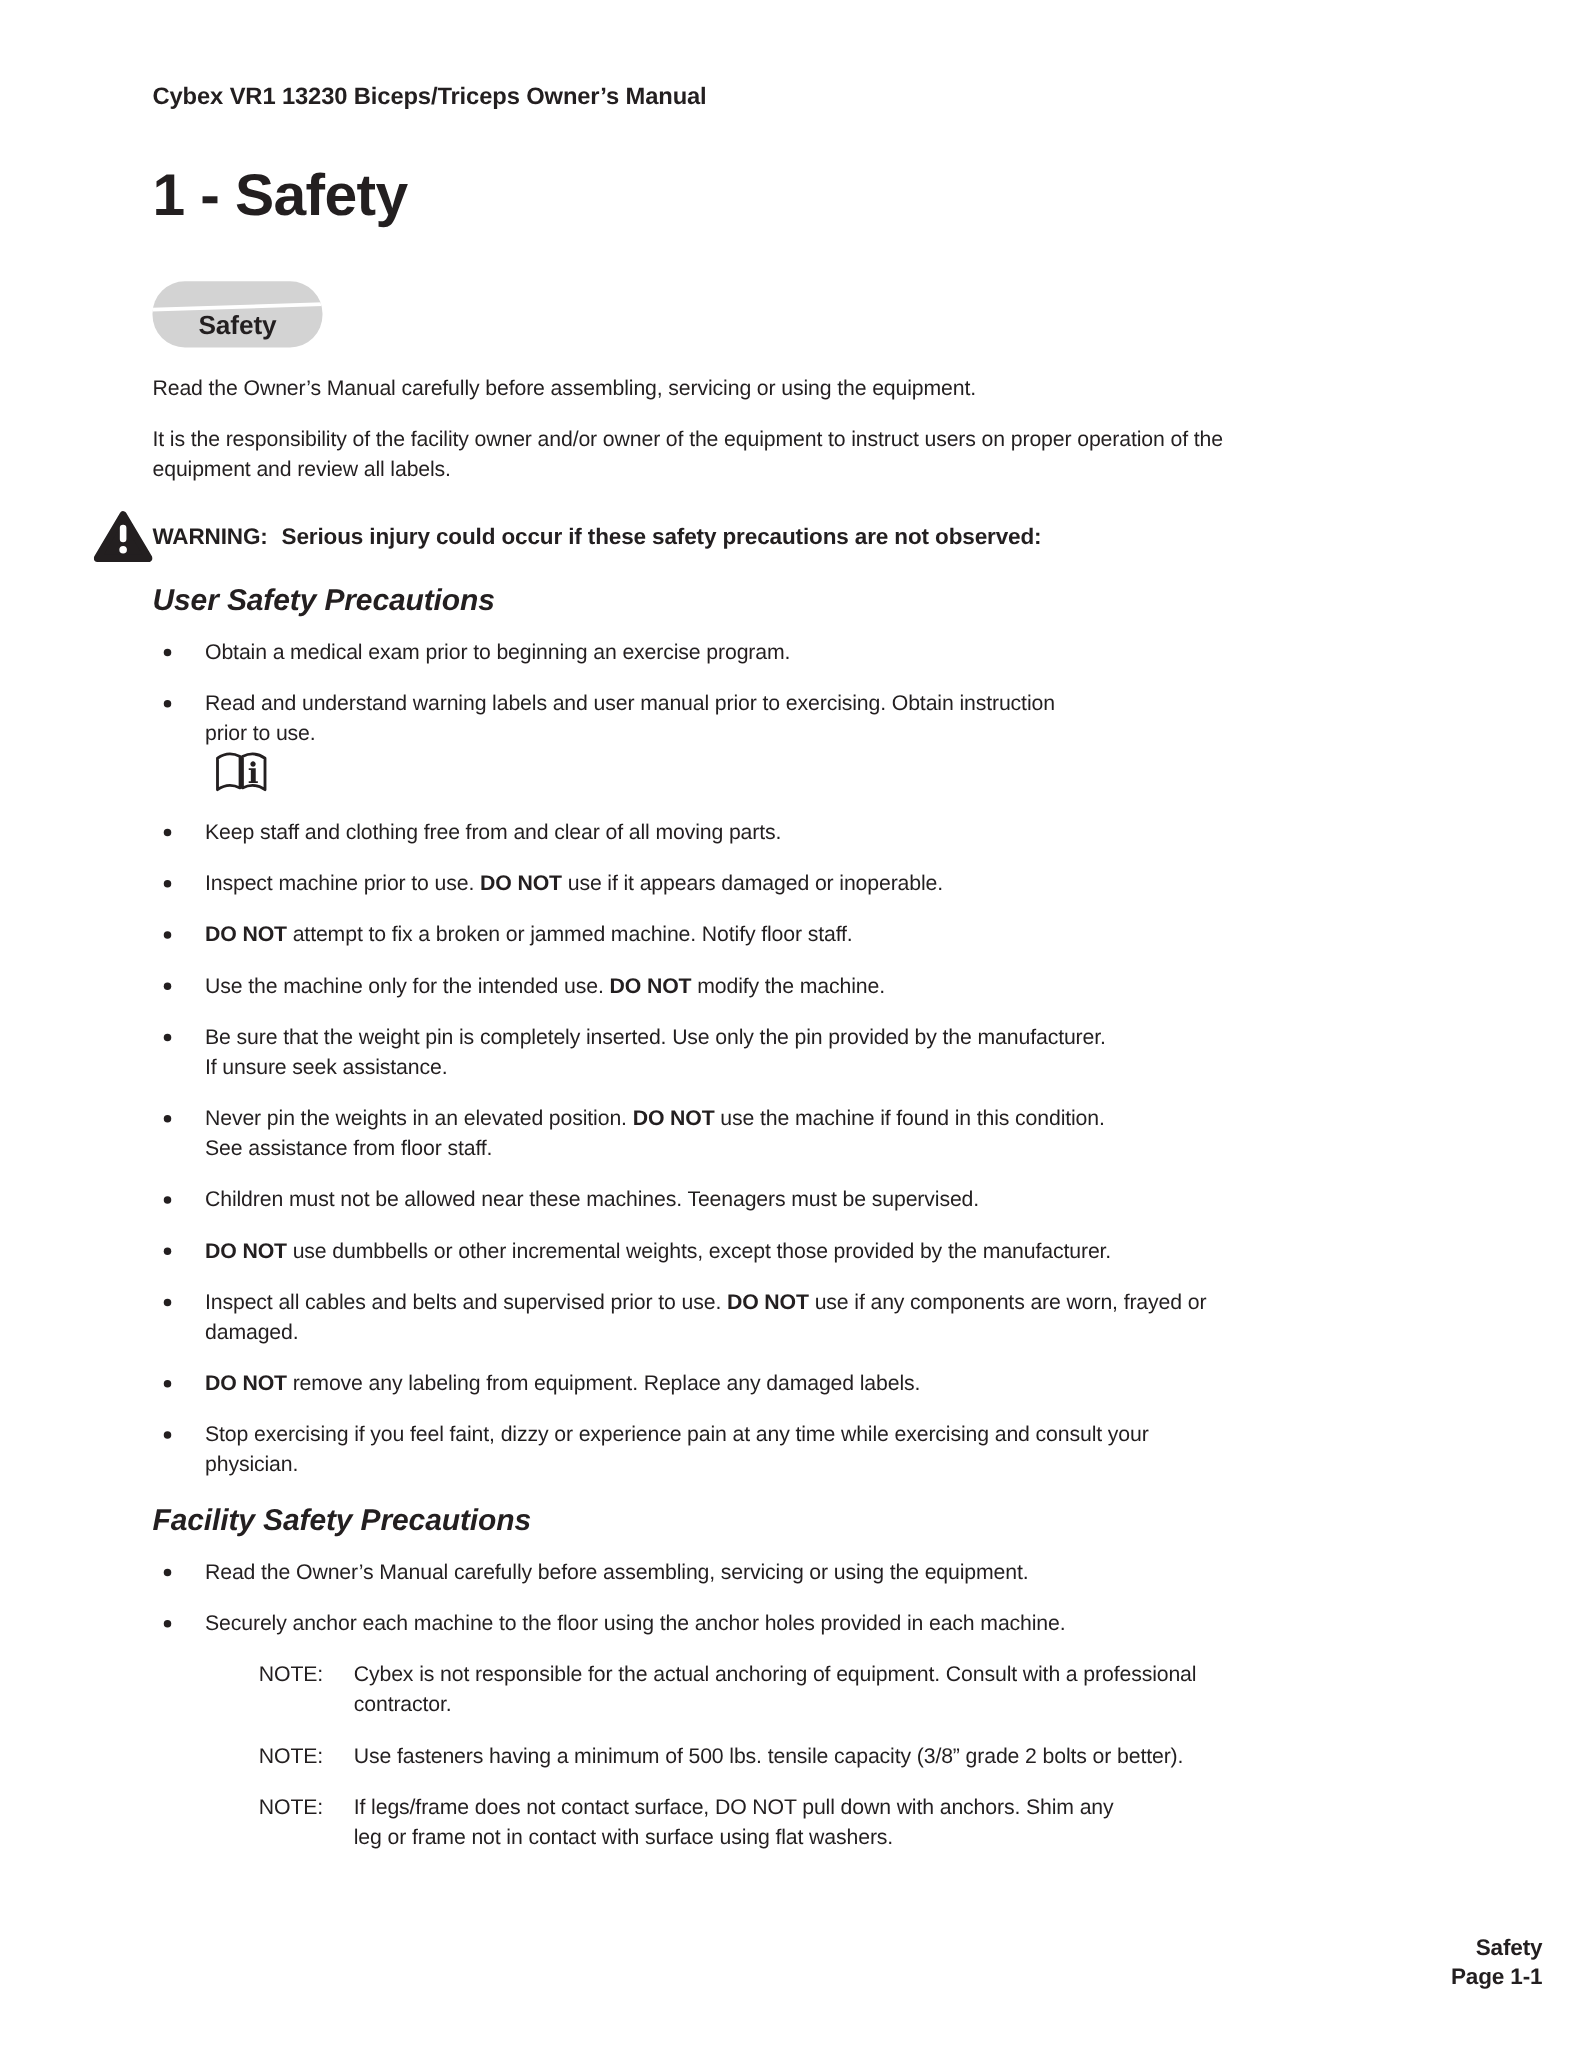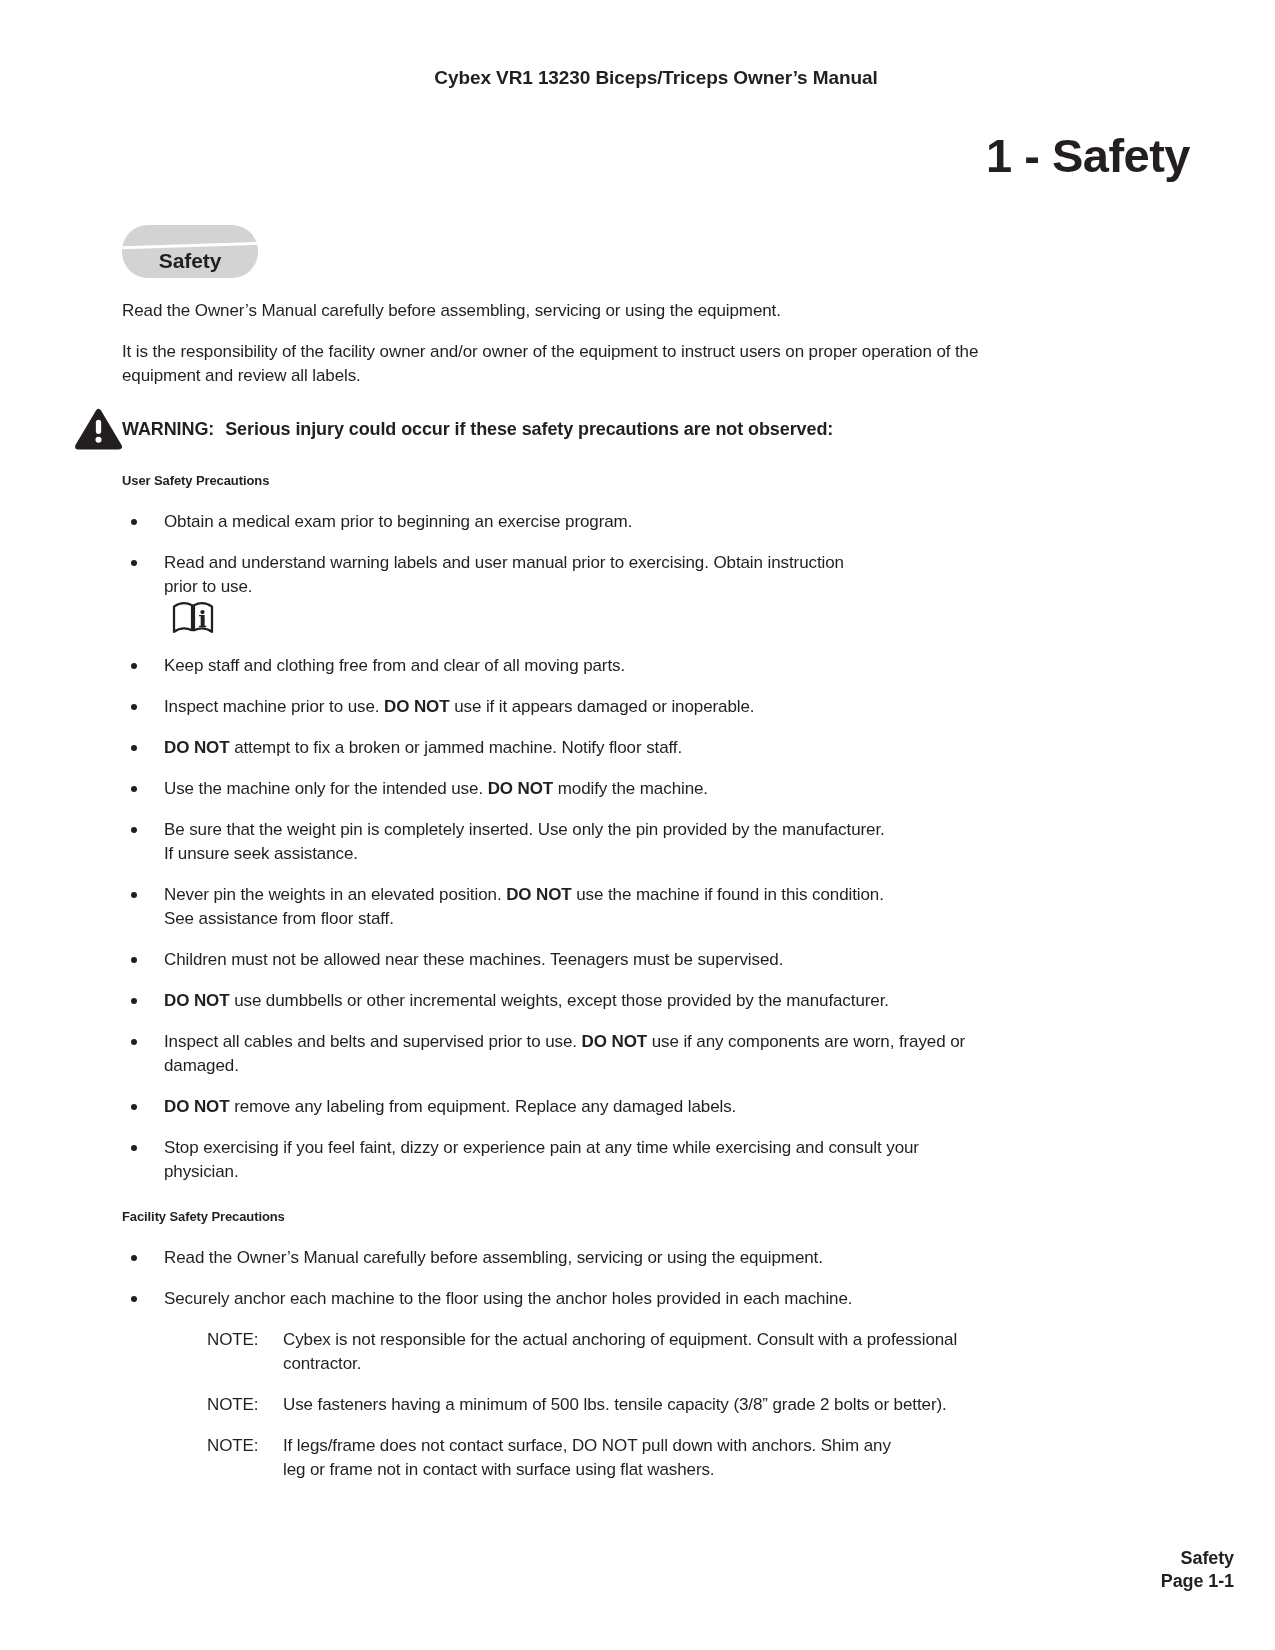--- a/index.html
+++ b/index.html
@@ -19,7 +19,7 @@
   .content { padding:66px 85px 0 122px; }
 
   .doc-header {
-    text-align:center;
+    text-align:left;
     font-weight:bold;
     font-size:19px;
     line-height:24px;

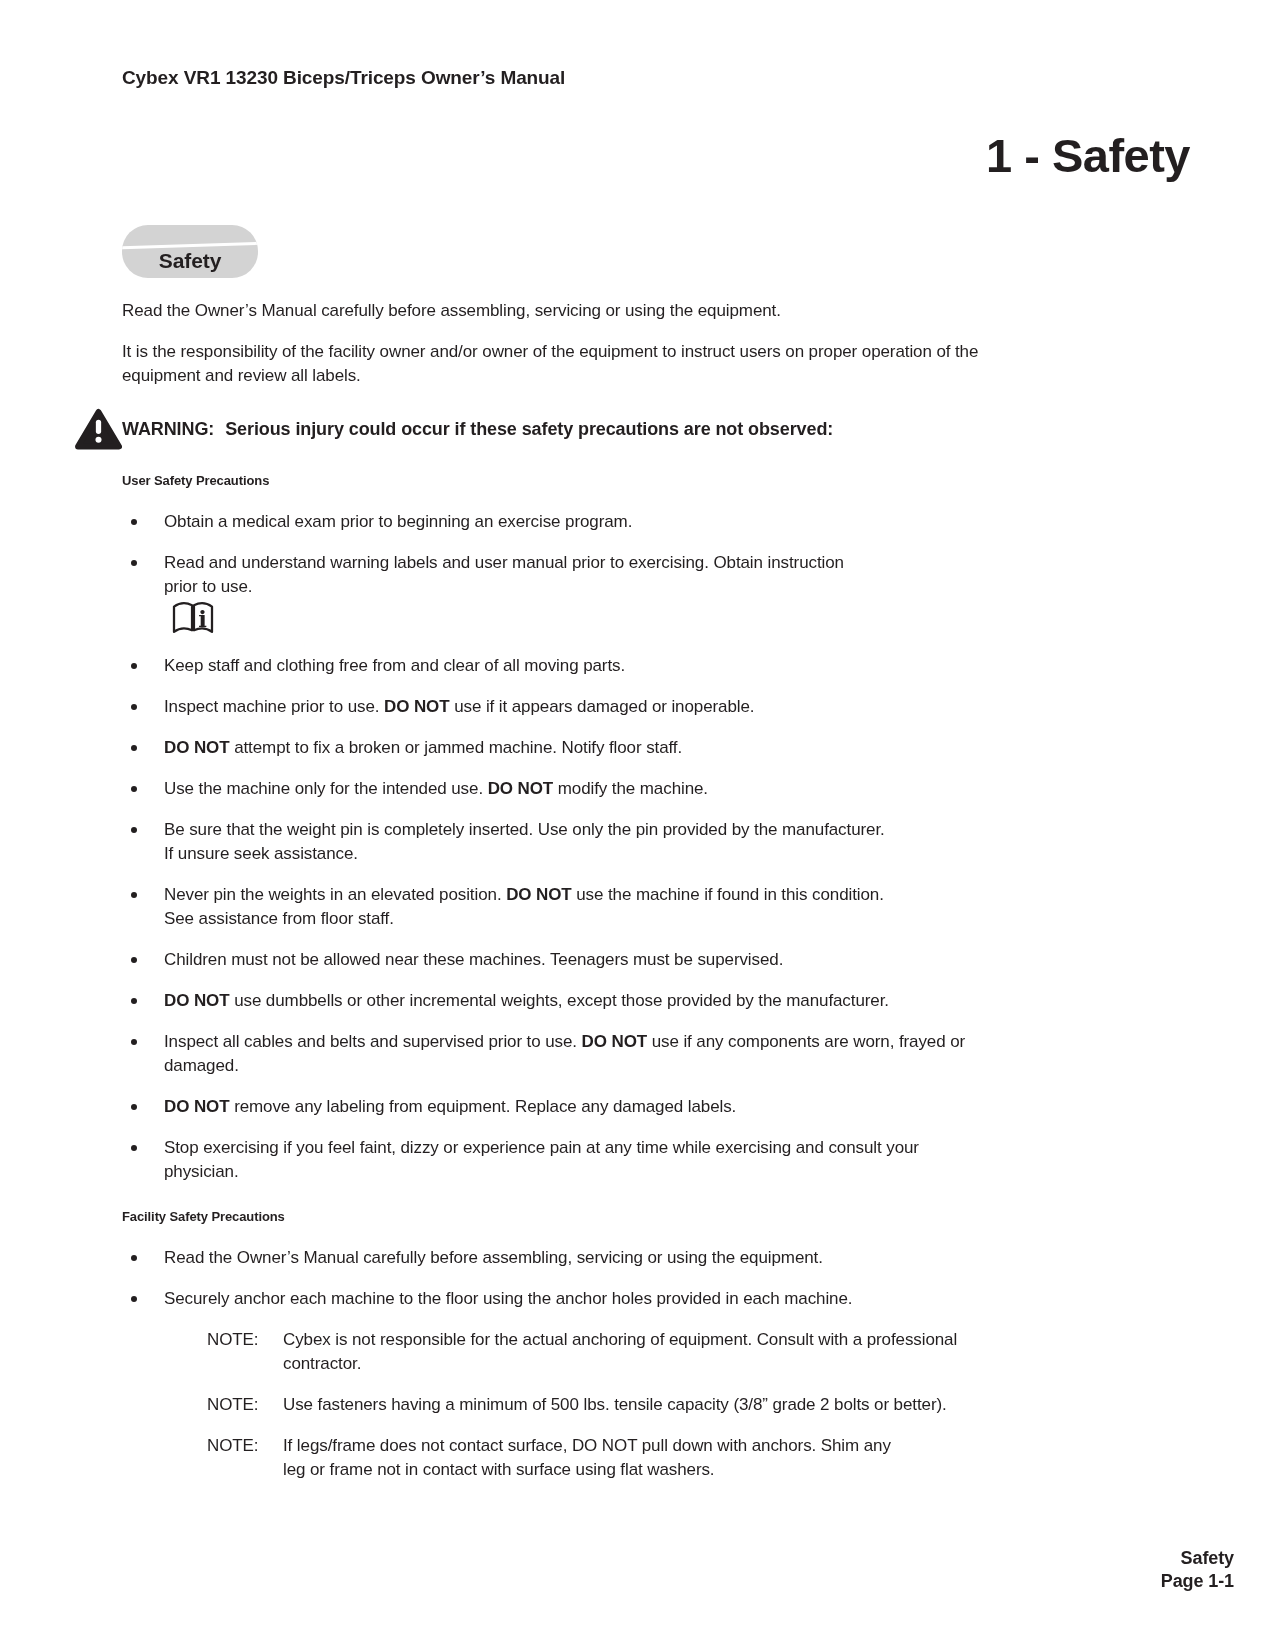--- a/index.html
+++ b/index.html
@@ -26,7 +26,7 @@
   }
   .doc-title {
     margin-top:40px;
-    text-align:right;
+    text-align:left;
     font-weight:bold;
     font-size:47px;
     line-height:52px;

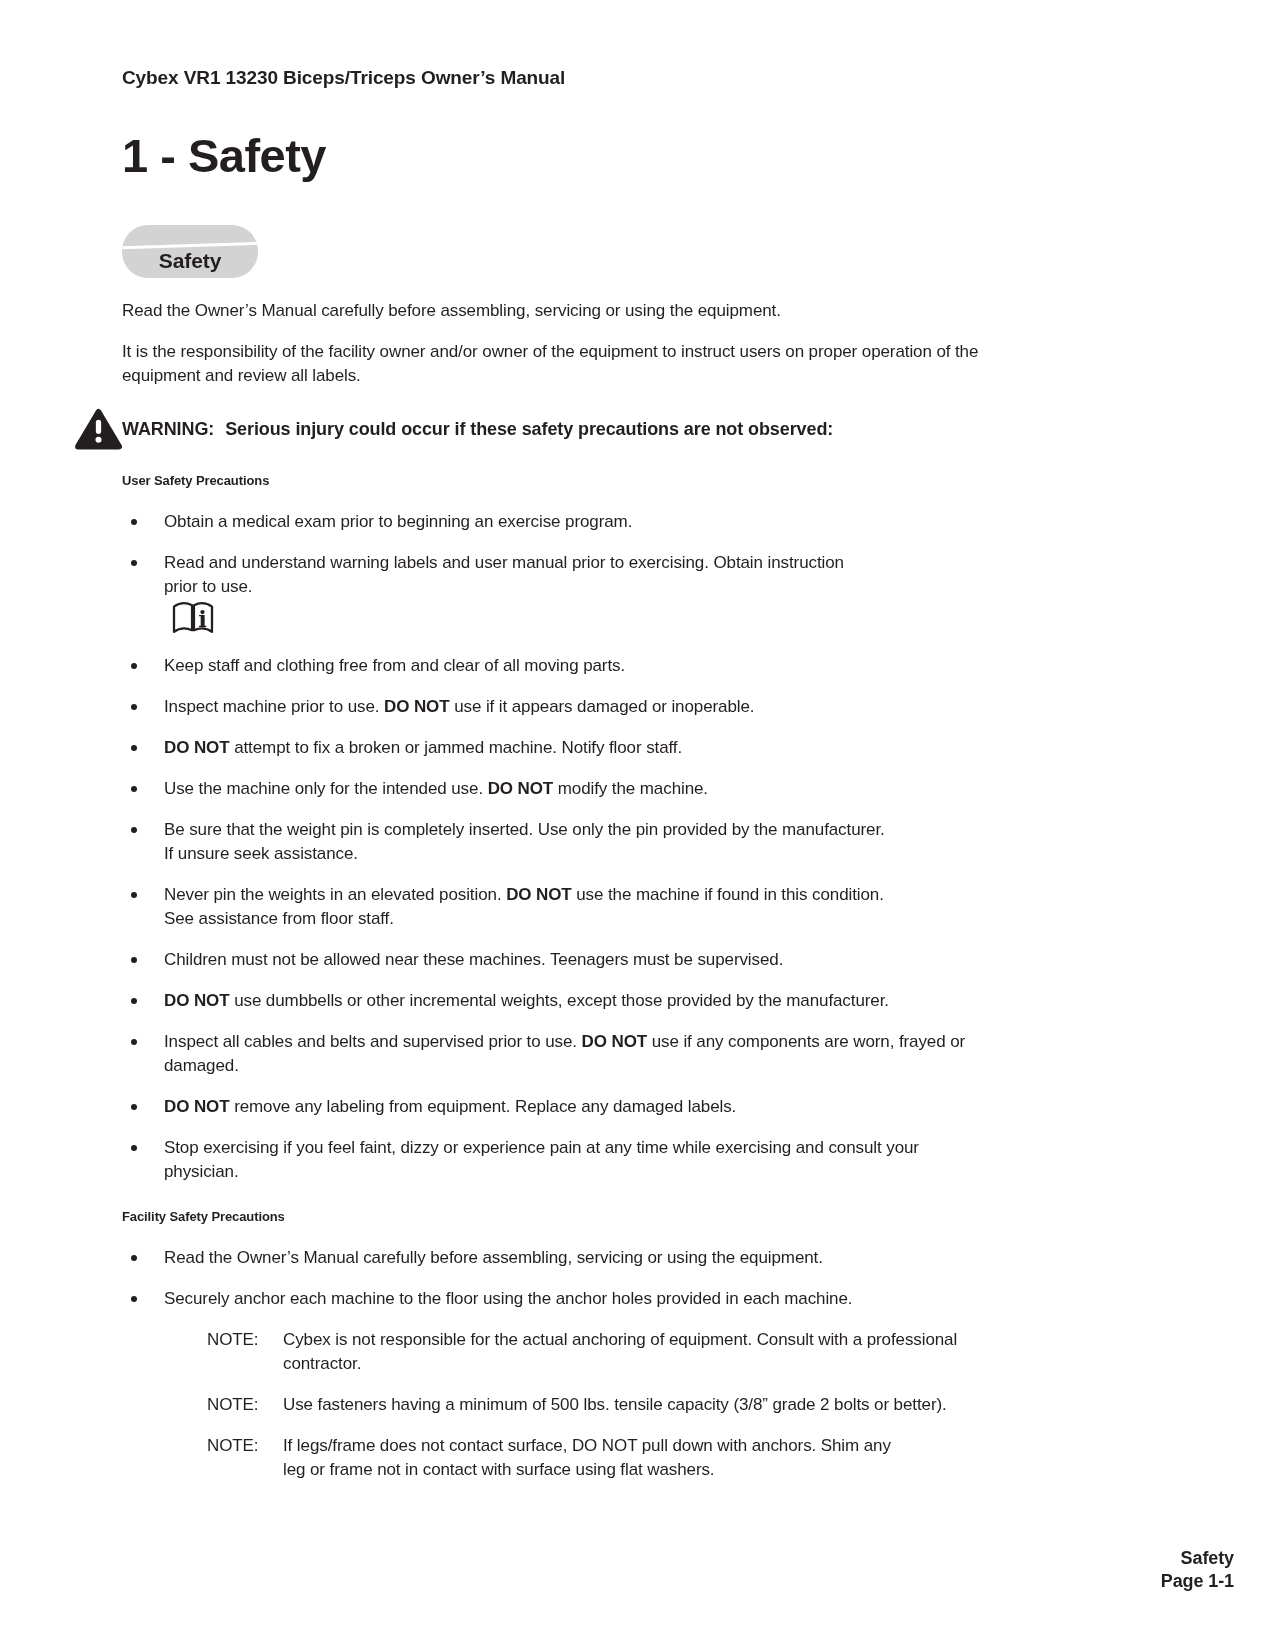--- a/index.html
+++ b/index.html
@@ -75,7 +75,7 @@
   .warning-text { font-weight:bold; font-size:18px; }
   .warning-label { margin-right:11px; }
 
-  .section-heading { font-weight:bold; font-size:13px; margin-bottom:17px; }
+  .section-heading { font-weight:bold; font-size:24px; margin-bottom:17px;font-style:italic; }
   .section-heading.facility { margin-top:21px; }
 
   ul.safety-list { list-style:none; }

